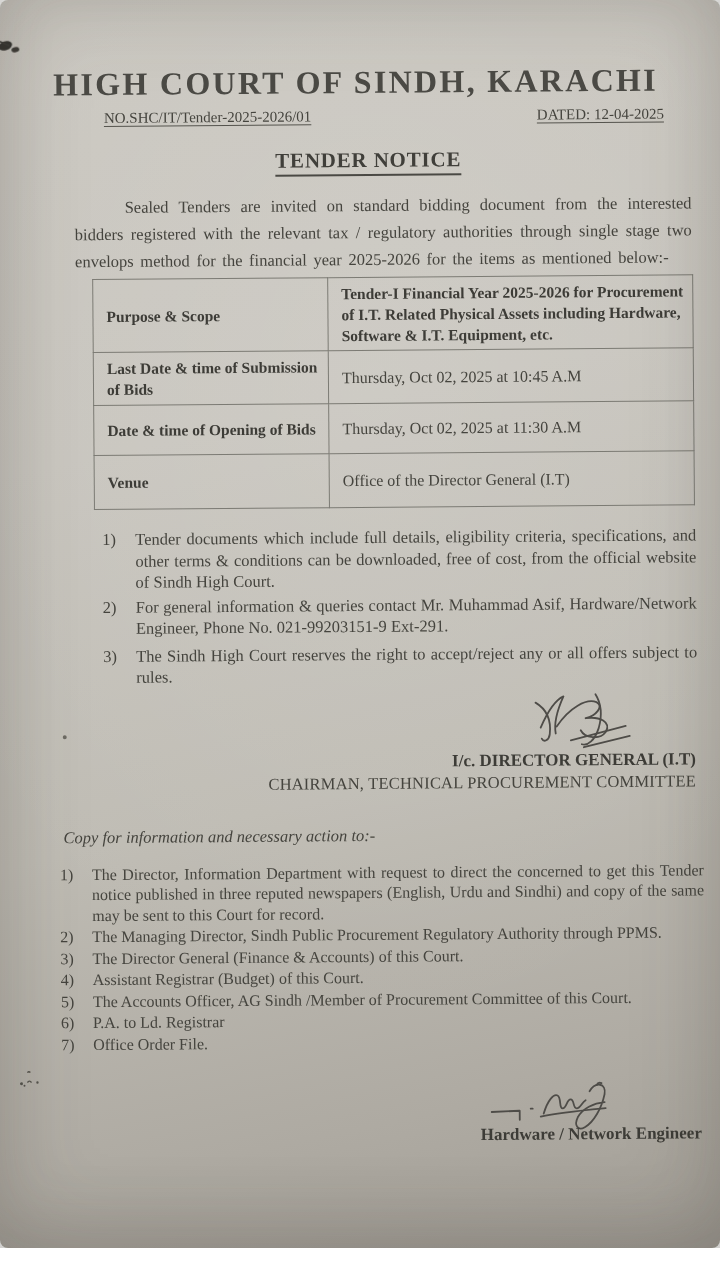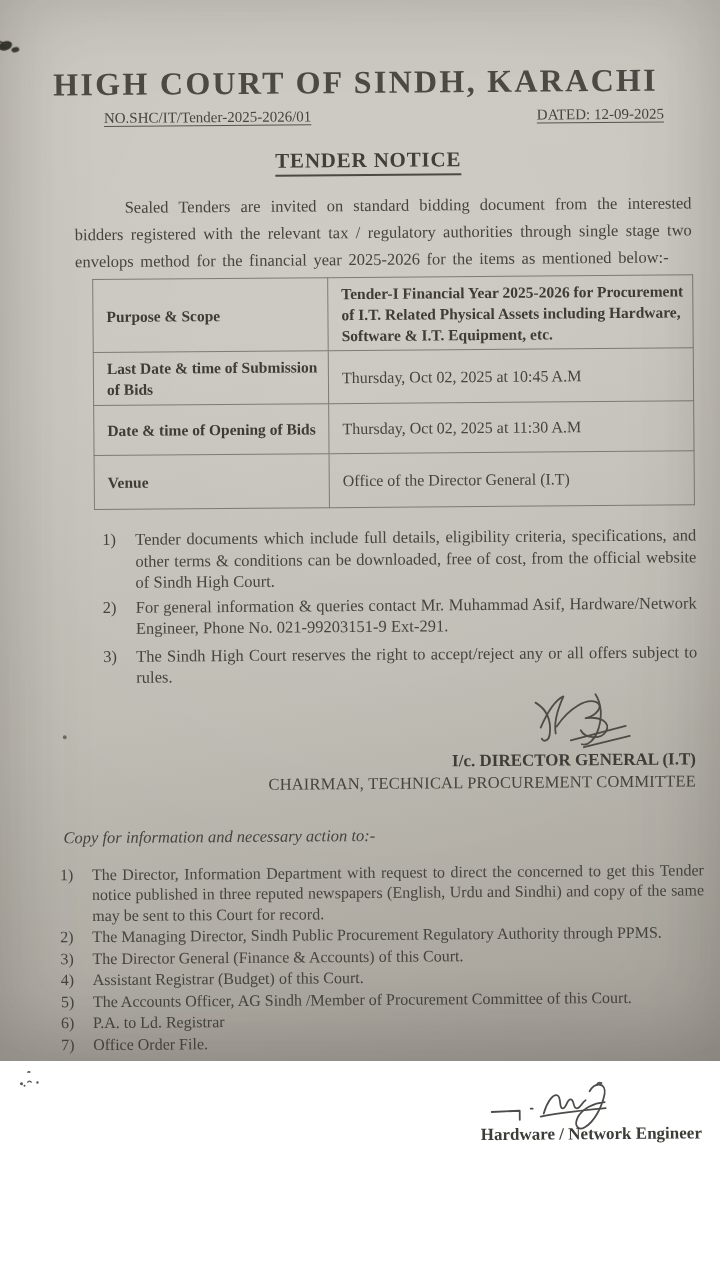--- a/index.html
+++ b/index.html
@@ -10,10 +10,11 @@
   }
   .photo {
     position: relative;
-    width: 720px; height: 1061px;
+    width: 720px; height: 1248px;
     background:
       radial-gradient(ellipse 120% 90% at 52% 30%, rgba(255,255,255,0.10), rgba(0,0,0,0) 60%),
       linear-gradient(168deg, #cbc8c1 0%, #c8c5be 34%, #bfbcb4 62%, #aeaaa2 86%, #a29e96 100%);
+    border-radius: 8px;
   }
   .photo::after {
     content: "";

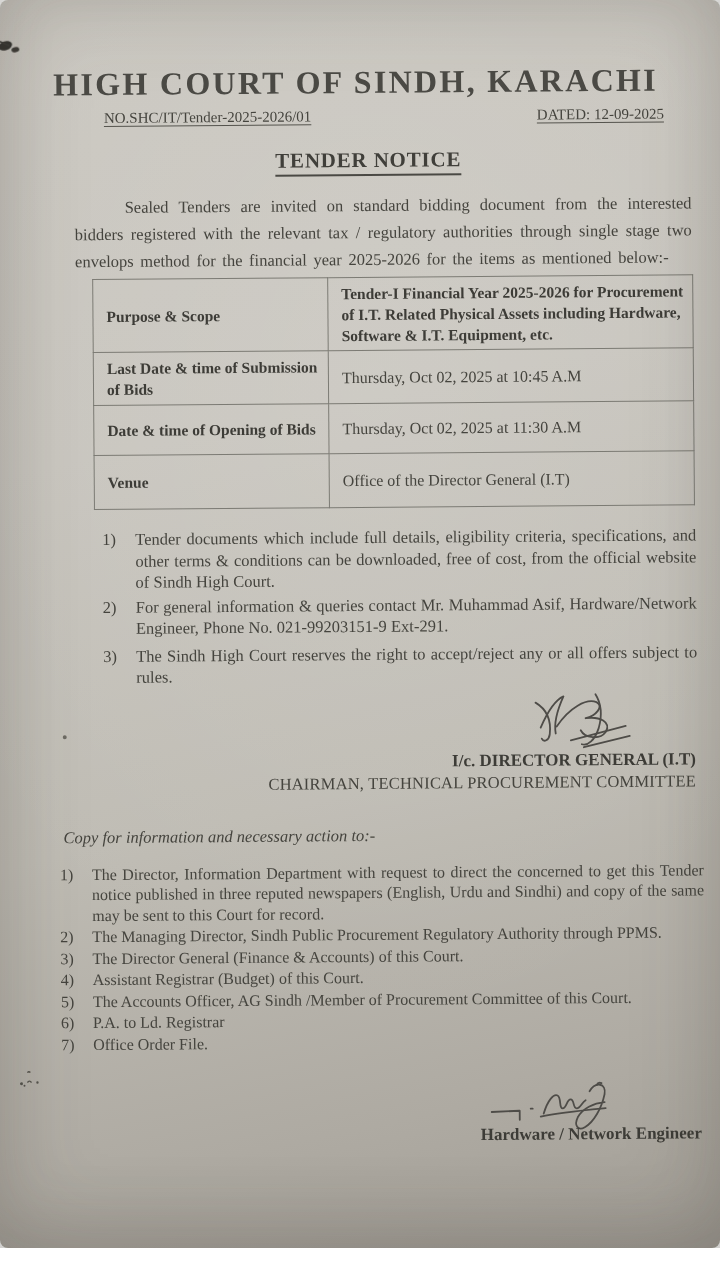--- a/index.html
+++ b/index.html
@@ -213,7 +213,7 @@
 
     <div class="ref-row">
       <span class="underlined">NO.SHC/IT/Tender-2025-2026/01</span>
-      <span class="underlined">DATED: 12-09-2025</span>
+      <span class="underlined">DATED: 12-04-2025</span>
     </div>
 
     <div class="notice-title">

